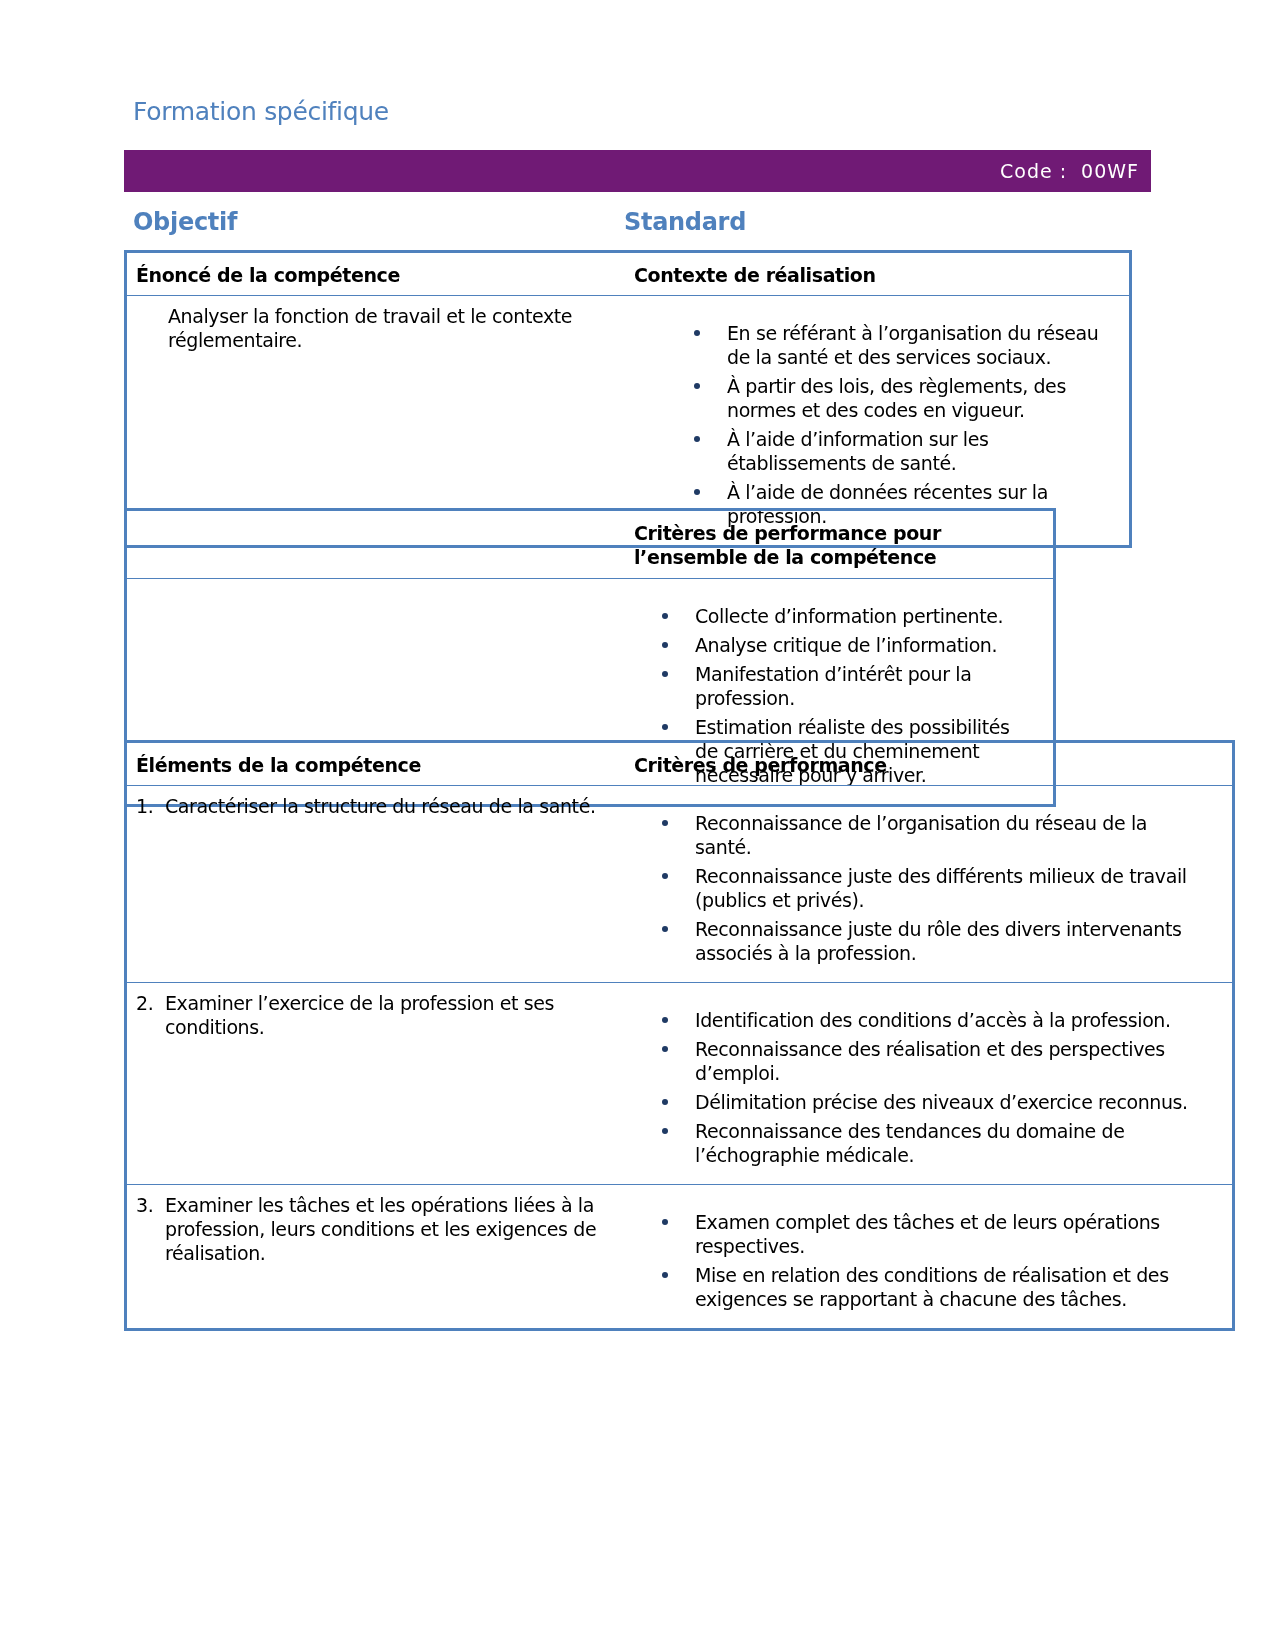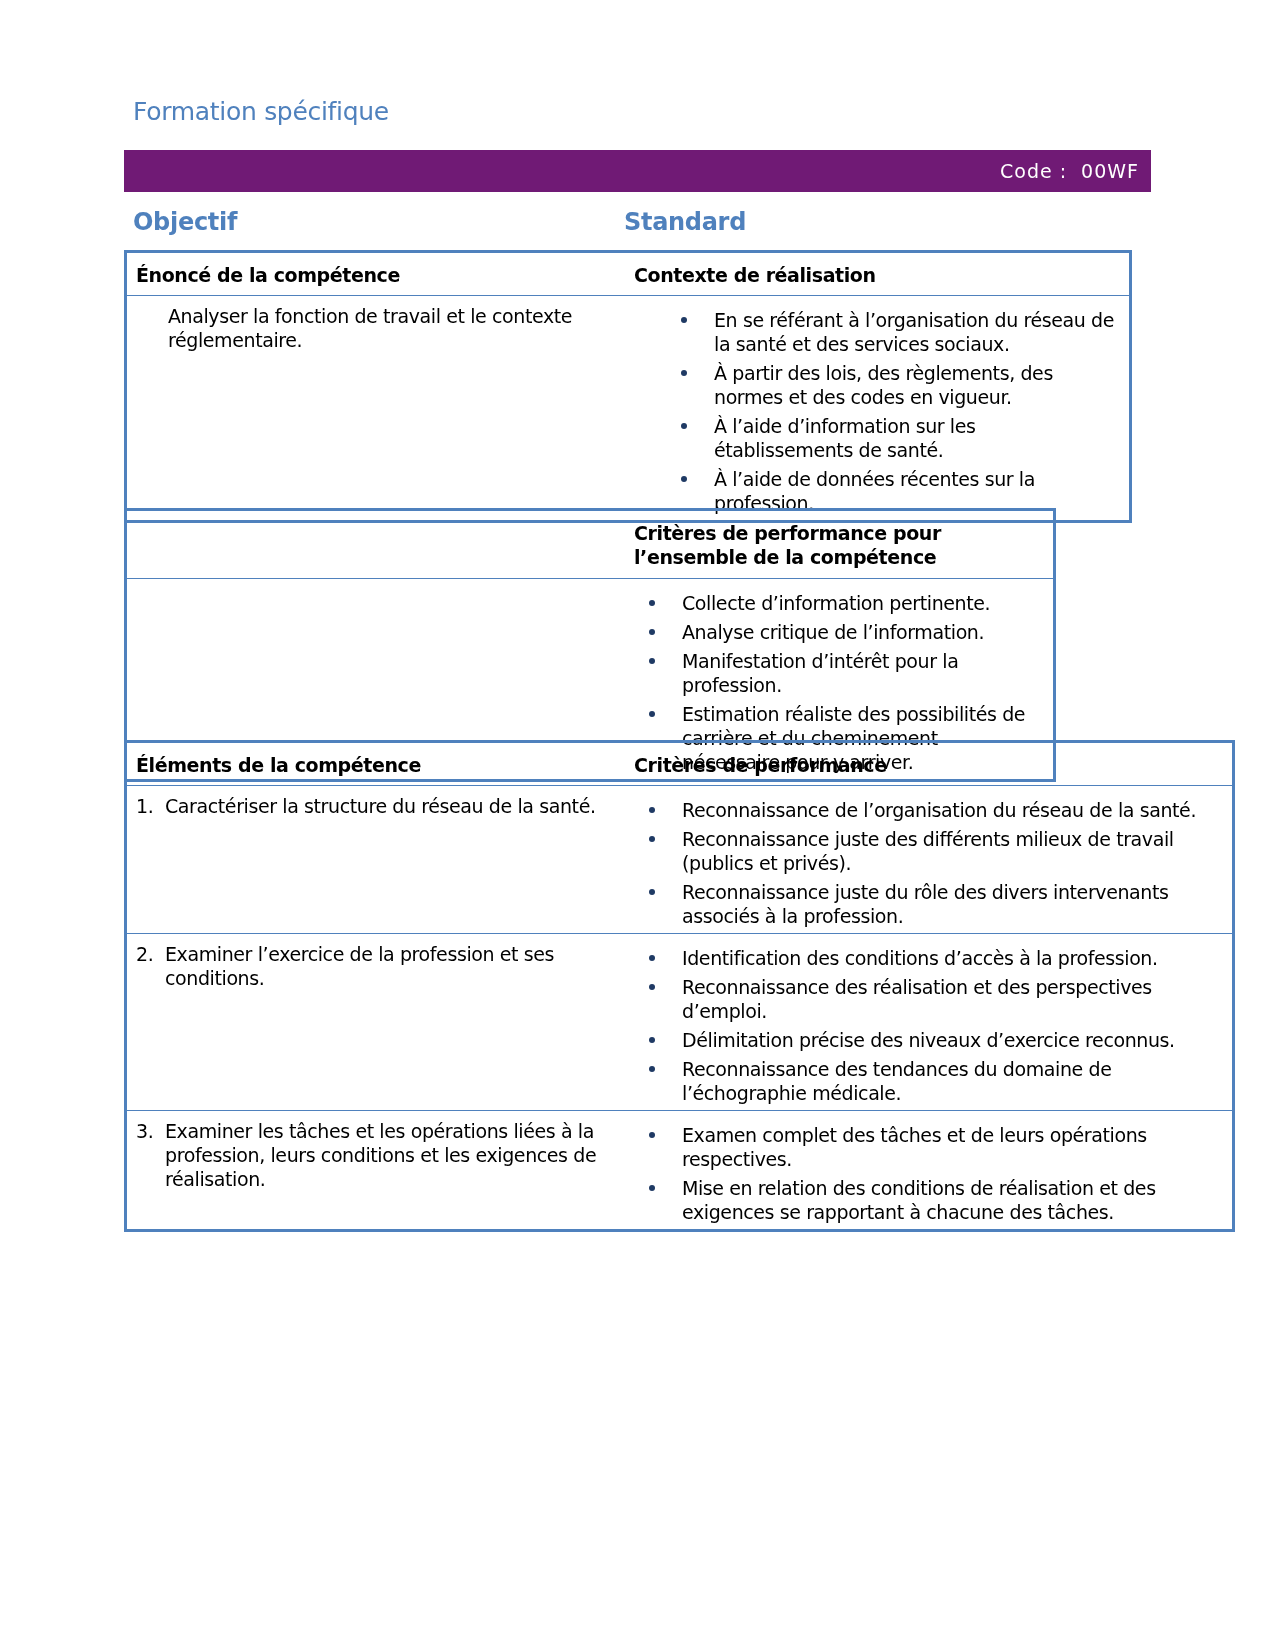--- a/index.html
+++ b/index.html
@@ -16,7 +16,7 @@
   .cell-r { flex: 1; padding: 18px 8px 6px 9px; box-sizing: border-box; }
   .hdr { font-weight: bold; font-size: 19px; letter-spacing: -0.4px; line-height: 24px; padding-top: 10px; padding-bottom: 8px; }
   .txt { font-size: 19px; letter-spacing: -0.4px; line-height: 24px; margin-left: 32px; }
-  ul.blist { list-style: none; margin: 4px; padding: 0; }
+  ul.blist { list-style: none; margin: 17px; padding: 0; }
   ul.blist li { position: relative; padding-left: 44px; margin-bottom: 5px; font-size: 19px; line-height: 24px; letter-spacing: -0.4px; }
   ul.blist li .dot { position: absolute; left: 11px; top: 9px; width: 6px; height: 6px; border-radius: 50%; background: #1f3a64; }
   .numitem { position: relative; padding-left: 29px; font-size: 19px; line-height: 24px; letter-spacing: -0.4px; }

